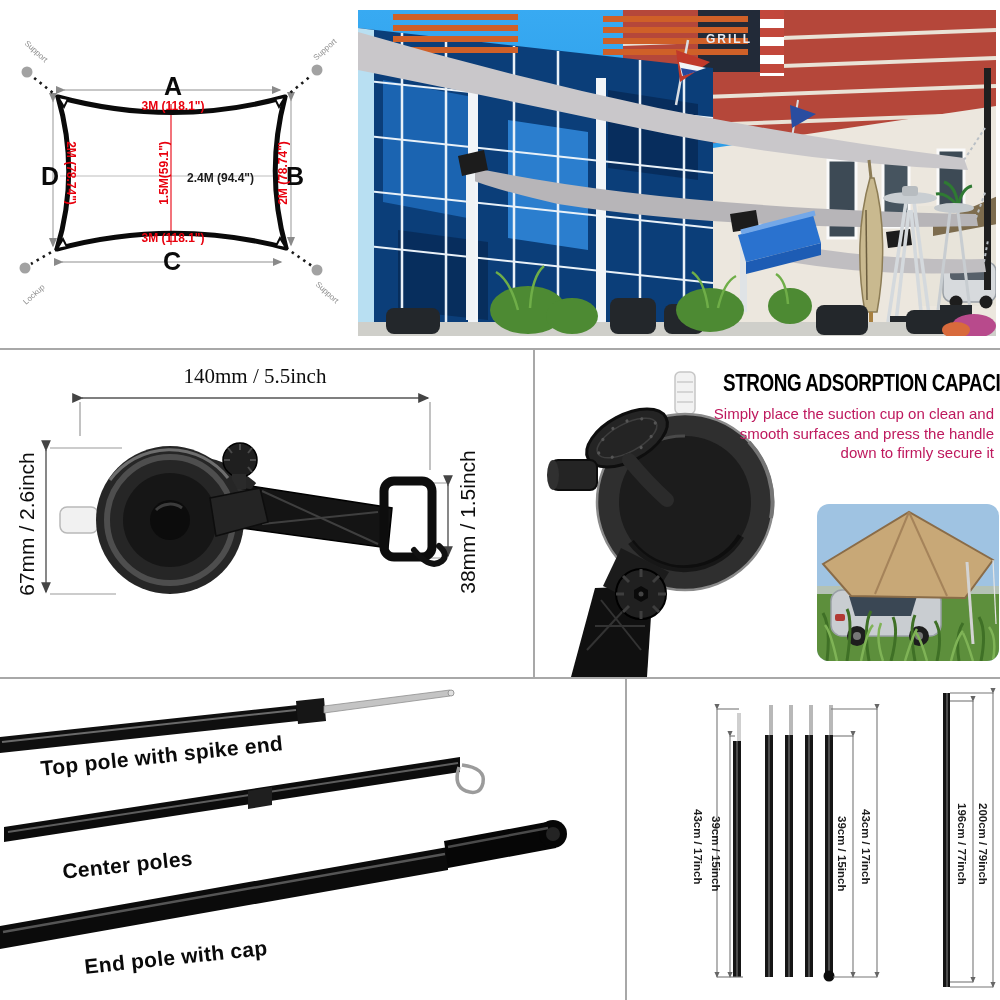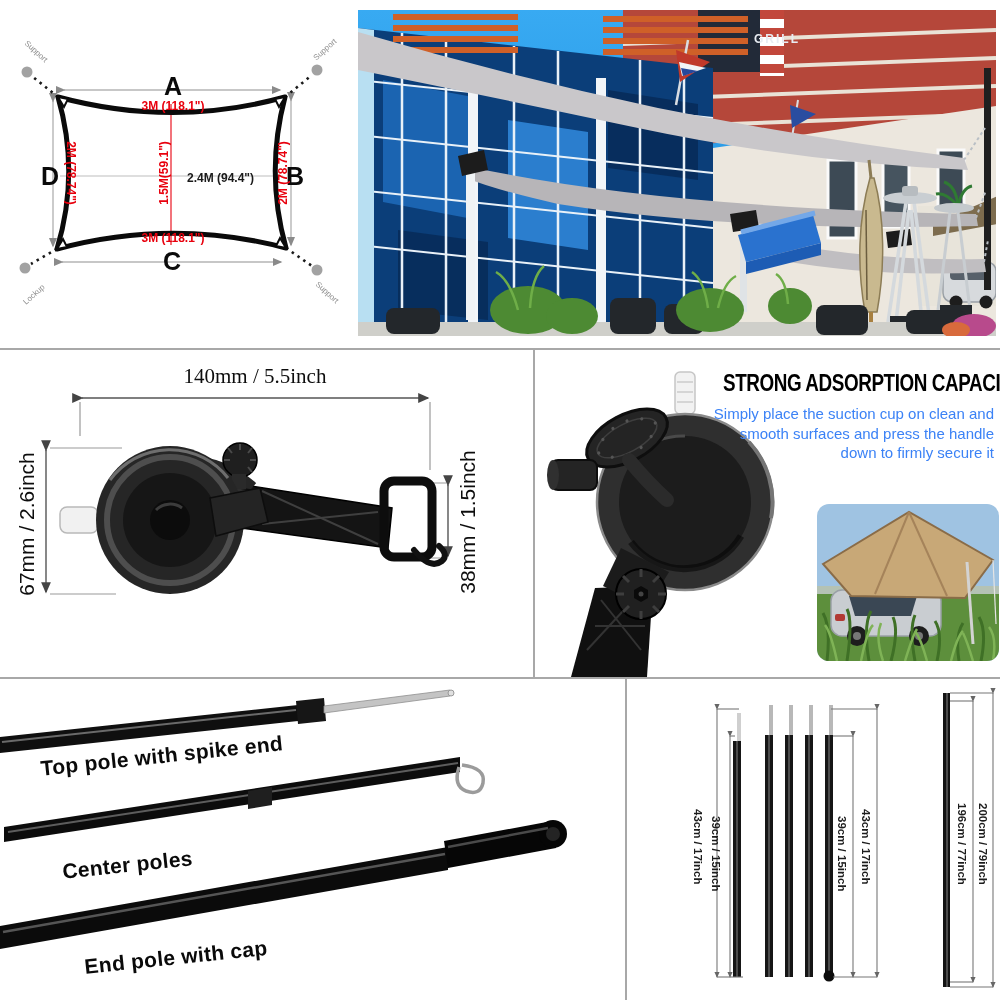--- a/index.html
+++ b/index.html
@@ -20,7 +20,7 @@
   .pole-lbl{font-weight:800;color:#0a0a0a;font-size:21px;white-space:nowrap;letter-spacing:.3px;}
   .vdim{writing-mode:vertical-rl;font-size:11.5px;font-weight:600;color:#1c1c1c;
         display:flex;align-items:center;justify-content:center;white-space:nowrap;}
-  .sign-txt{font-size:12px;font-weight:700;letter-spacing:2px;color:#e8ecf2;text-align:center;margin-left:48px;}
+  .sign-txt{font-size:12px;font-weight:700;letter-spacing:2px;color:#e8ecf2;text-align:center;}
 </style>
 </head>
 <body>

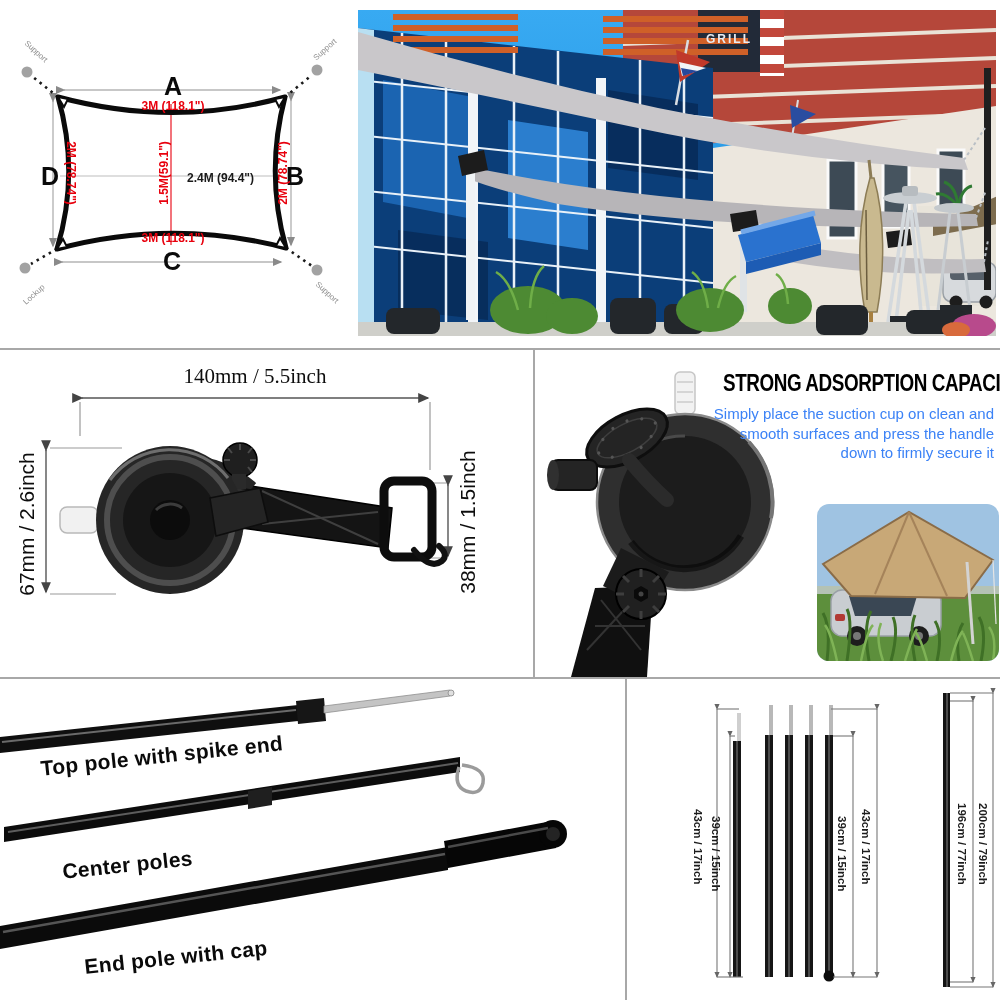--- a/index.html
+++ b/index.html
@@ -16,7 +16,7 @@
   .mm-dim{font-size:21px;font-weight:500;color:#0d0d0d;white-space:nowrap;}
   .ads-title{font-size:23px;font-weight:900;color:#000;white-space:nowrap;}
   .ads-title span{display:inline-block;transform:scaleX(.82);letter-spacing:-.5px;}
-  .ads-body{font-size:15px;line-height:1.3;font-weight:500;color:#3b82f6;text-align:right;}
+  .ads-body{font-size:15px;line-height:1.3;font-weight:500;color:#be185d;text-align:right;}
   .pole-lbl{font-weight:800;color:#0a0a0a;font-size:21px;white-space:nowrap;letter-spacing:.3px;}
   .vdim{writing-mode:vertical-rl;font-size:11.5px;font-weight:600;color:#1c1c1c;
         display:flex;align-items:center;justify-content:center;white-space:nowrap;}

